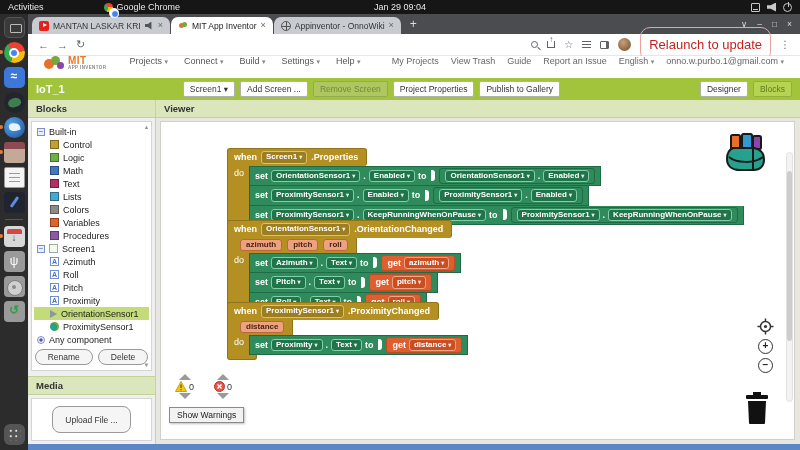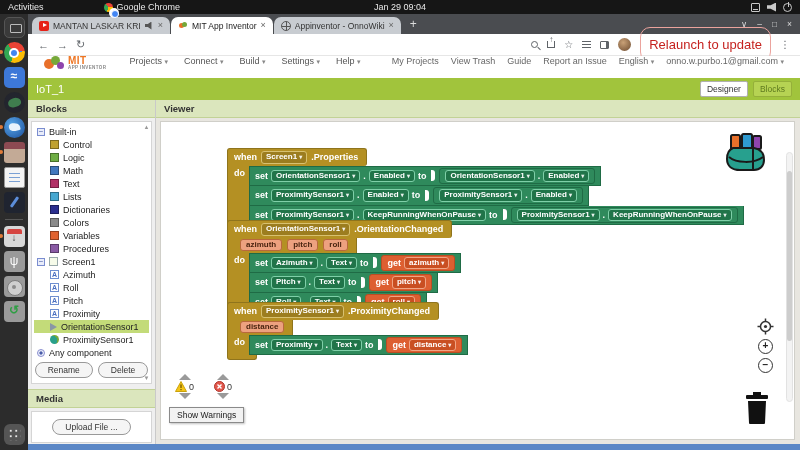--- a/index.html
+++ b/index.html
@@ -104,7 +104,7 @@
   .caret{font-size:7px;color:#888}
   
   .projectbar{height:22px;background:#a1c43c;display:flex;align-items:center;padding:0 8px;gap:5px;flex:0 0 auto}
-  .pname{color:#fff;font-weight:normal;font-size:11px;margin-right:113px}
+  .pname{color:#fff;font-weight:bold;font-size:11px;margin-right:113px}
   .gbtn{background:#fff;border:1px solid #b0b0b0;border-radius:2px;font-size:8.5px;padding:2px 6px;color:#333;white-space:nowrap}
   .gbtn.disabled{background:#aec760;color:#74883b;border-color:#93ad49}
   .gbtn.active-view{background:#b6d353;color:#5f7a1f;border-color:#95b03a}

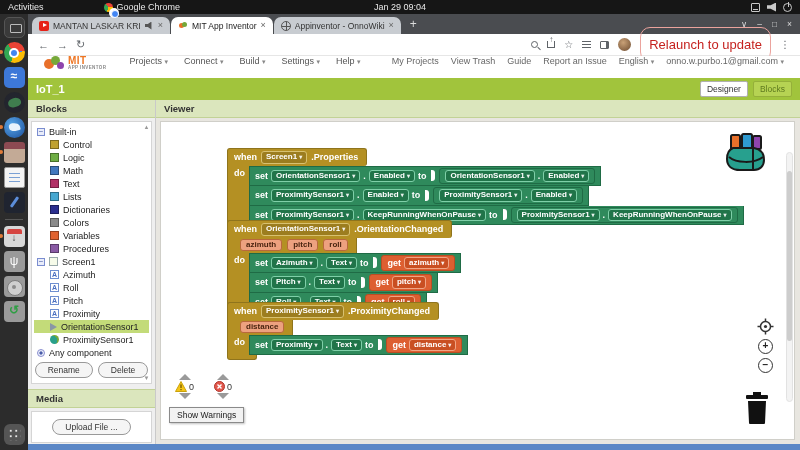--- a/index.html
+++ b/index.html
@@ -315,6 +315,13 @@
 
       <div class="projectbar" data-name="project-toolbar">
         <span class="pname" data-name="project-name">IoT_1</span>
+        <span id="pbbtns" style="display:flex;gap:5px">
+            <button class="gbtn" data-name="screen1-button">Screen1 ▾</button>
+            <button class="gbtn" data-name="add-screen--button">Add Screen ...</button>
+            <button class="gbtn disabled" data-name="remove-screen-button">Remove Screen</button>
+            <button class="gbtn" data-name="project-properties-button">Project Properties</button>
+            <button class="gbtn" data-name="publish-to-gallery-button">Publish to Gallery</button>
+          </span>
         <span class="viewgroup" id="viewbtns">
             <button class="gbtn" data-name="designer-view-button">Designer</button>
             <button class="gbtn active-view" data-name="blocks-view-button">Blocks</button>

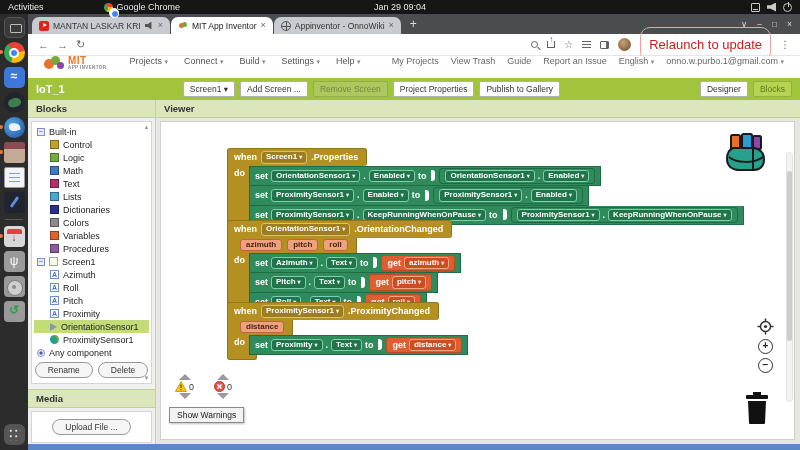--- a/index.html
+++ b/index.html
@@ -141,7 +141,7 @@
   .param-row{display:flex;align-items:center;gap:5px;background:#b49023;border-left:1px solid #8f741c;border-right:1px solid #8f741c;padding:1px 8px 2px 12px;width:fit-content}
   .pill{background:#eda17f;border:1px solid #b8683c;border-radius:3px;color:#4a2410;padding:0 5px;font-size:8px;line-height:10px}
   .body{display:flex;align-items:stretch}
-  .do-gut{background:#b49023;border-left:1px solid #8f741c;width:22px;padding:2px 0 0 6px;font-weight:bold}
+  .do-gut{background:#b49023;border-left:1px solid #8f741c;width:22px;padding:2px 0 0 6px;font-weight:normal}
   .rows{display:flex;flex-direction:column;align-items:flex-start}
   .srow{display:inline-flex;align-items:center;gap:3px;background:#2f8a5c;border:1px solid #1f6b45;padding:1px 5px 1px 5px;white-space:nowrap}
   .srow + .srow{margin-top:0px;border-top:none}

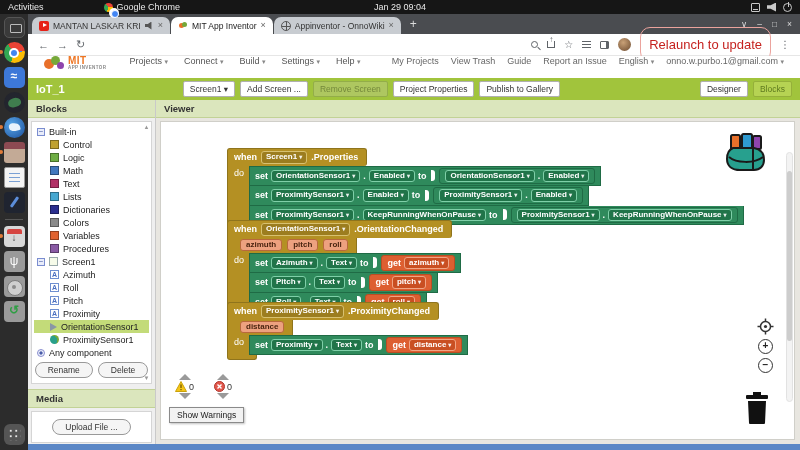--- a/index.html
+++ b/index.html
@@ -356,10 +356,6 @@
               <div class="trow" data-name="sidebar-item-lists">
                 <span class="csq" data-name="block-category-color" style="background: rgb(71, 168, 209);"></span>
                 <span data-name="category-label">Lists</span>
-              </div>
-              <div class="trow" data-name="sidebar-item-dictionaries">
-                <span class="csq" data-name="block-category-color" style="background: rgb(43, 46, 143);"></span>
-                <span data-name="category-label">Dictionaries</span>
               </div>
               <div class="trow" data-name="sidebar-item-colors">
                 <span class="csq" data-name="block-category-color" style="background: rgb(138, 138, 138);"></span>

